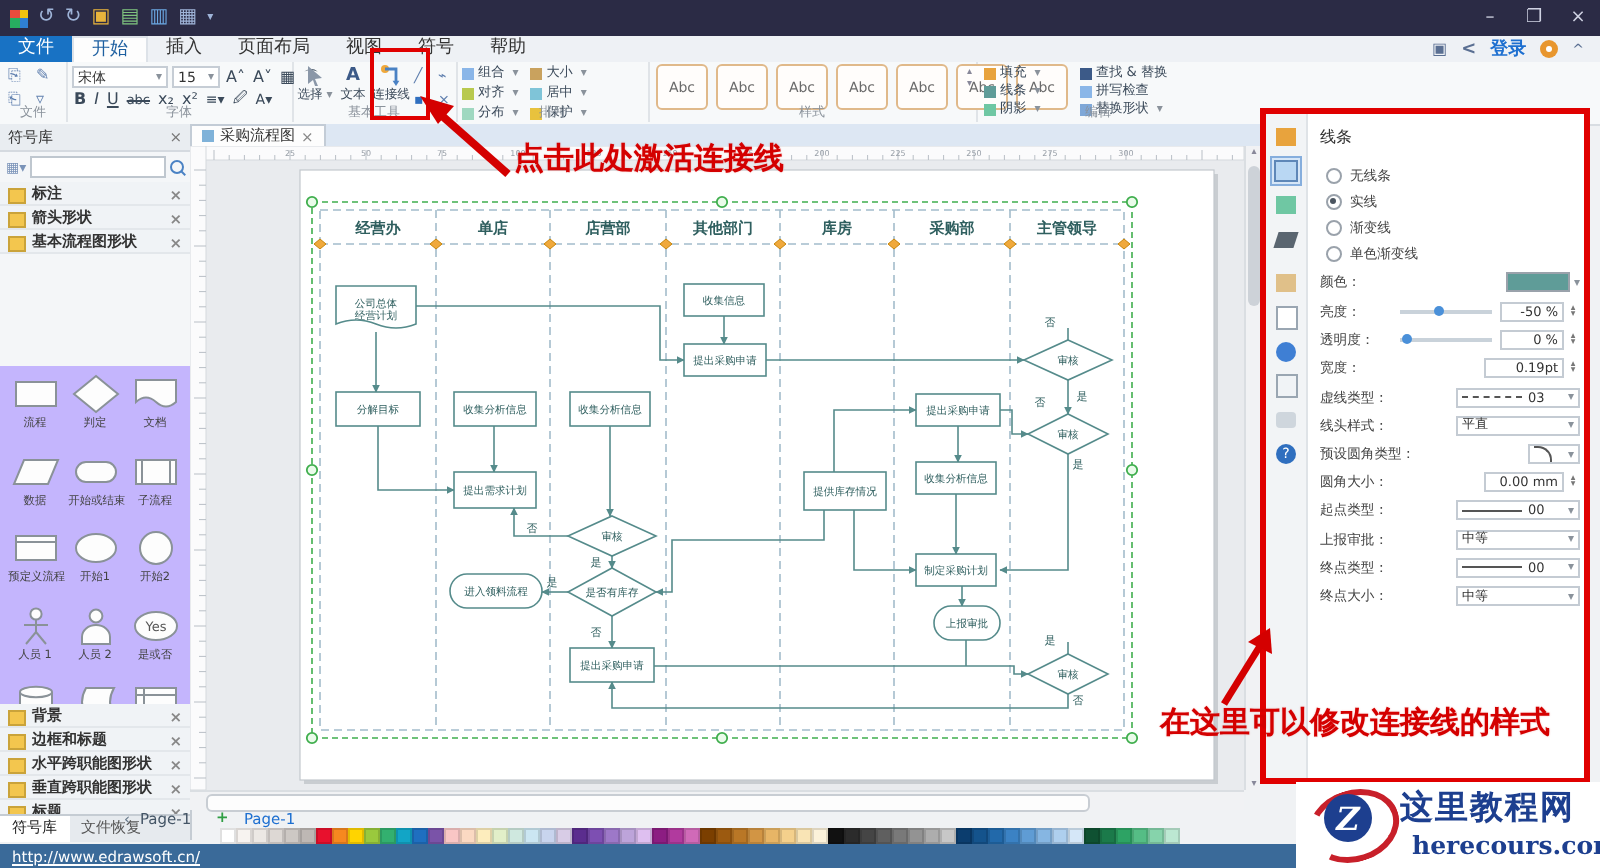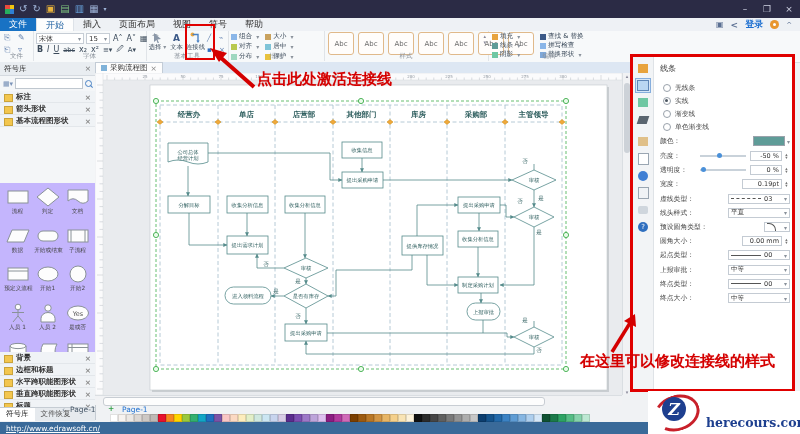--- a/index.html
+++ b/index.html
@@ -967,6 +967,7 @@
 <div class="abs sitelogo">
   <div class="swoosh"></div>
   <div class="zball">Z</div>
+  <div class="sitename">这里教程网</div>
   <div class="sitedomain">herecours.com</div>
 </div>
 

